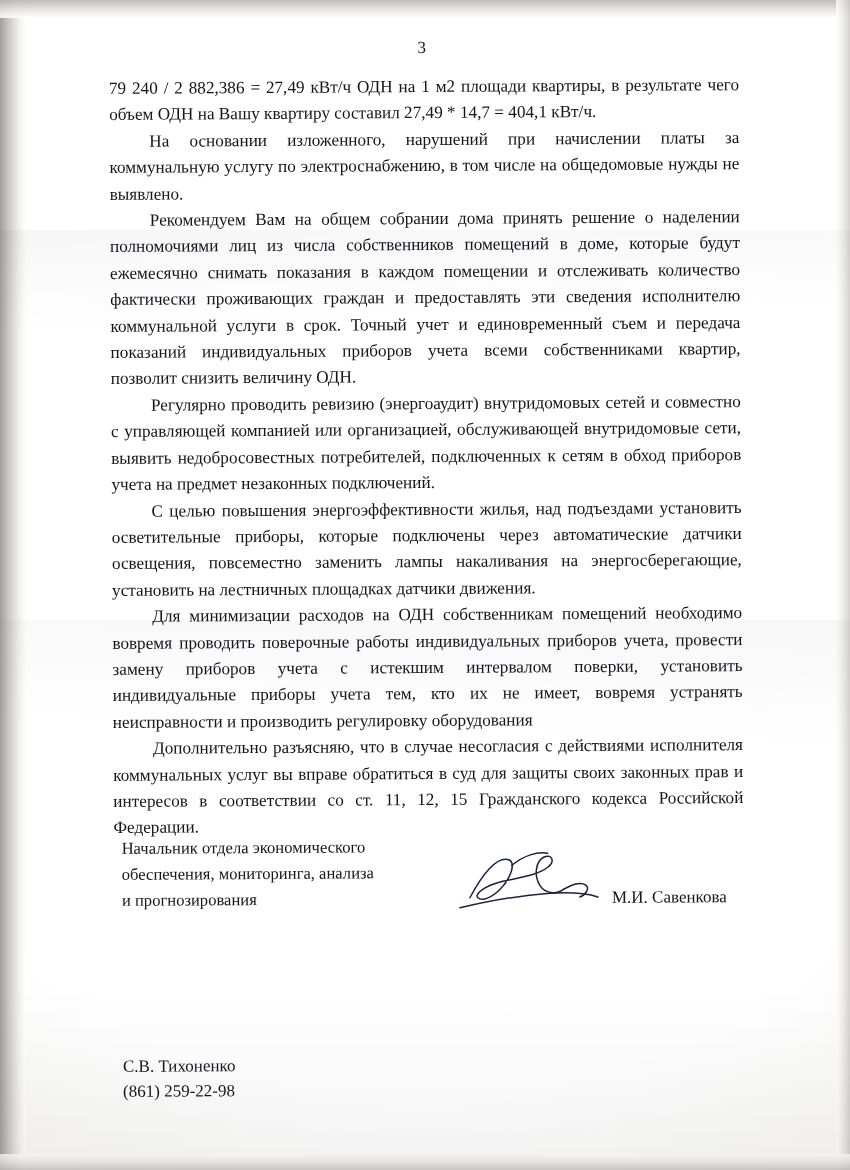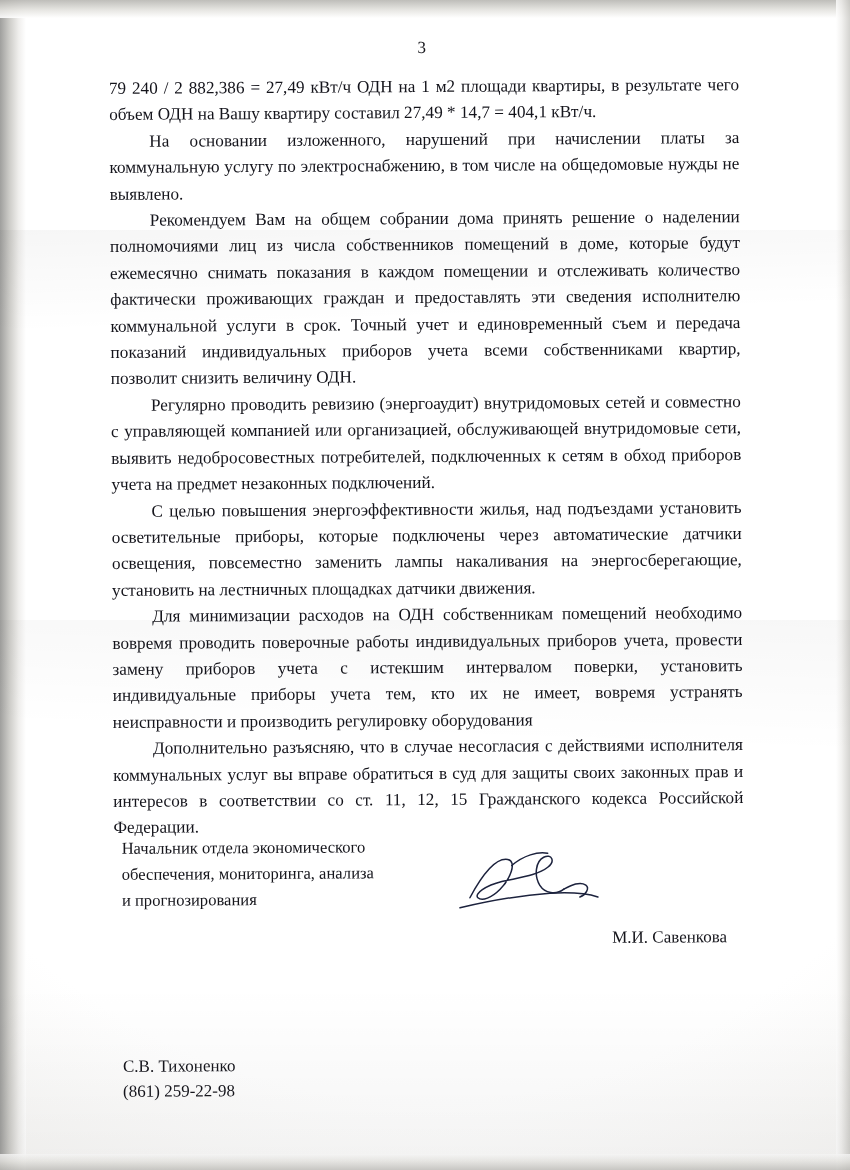--- a/index.html
+++ b/index.html
@@ -121,7 +121,6 @@
     top: 52px;
     font-size: 17px;
     white-space: nowrap;
-    margin-top: 40px;
   }
   .sig-scribble {
     position: absolute;

